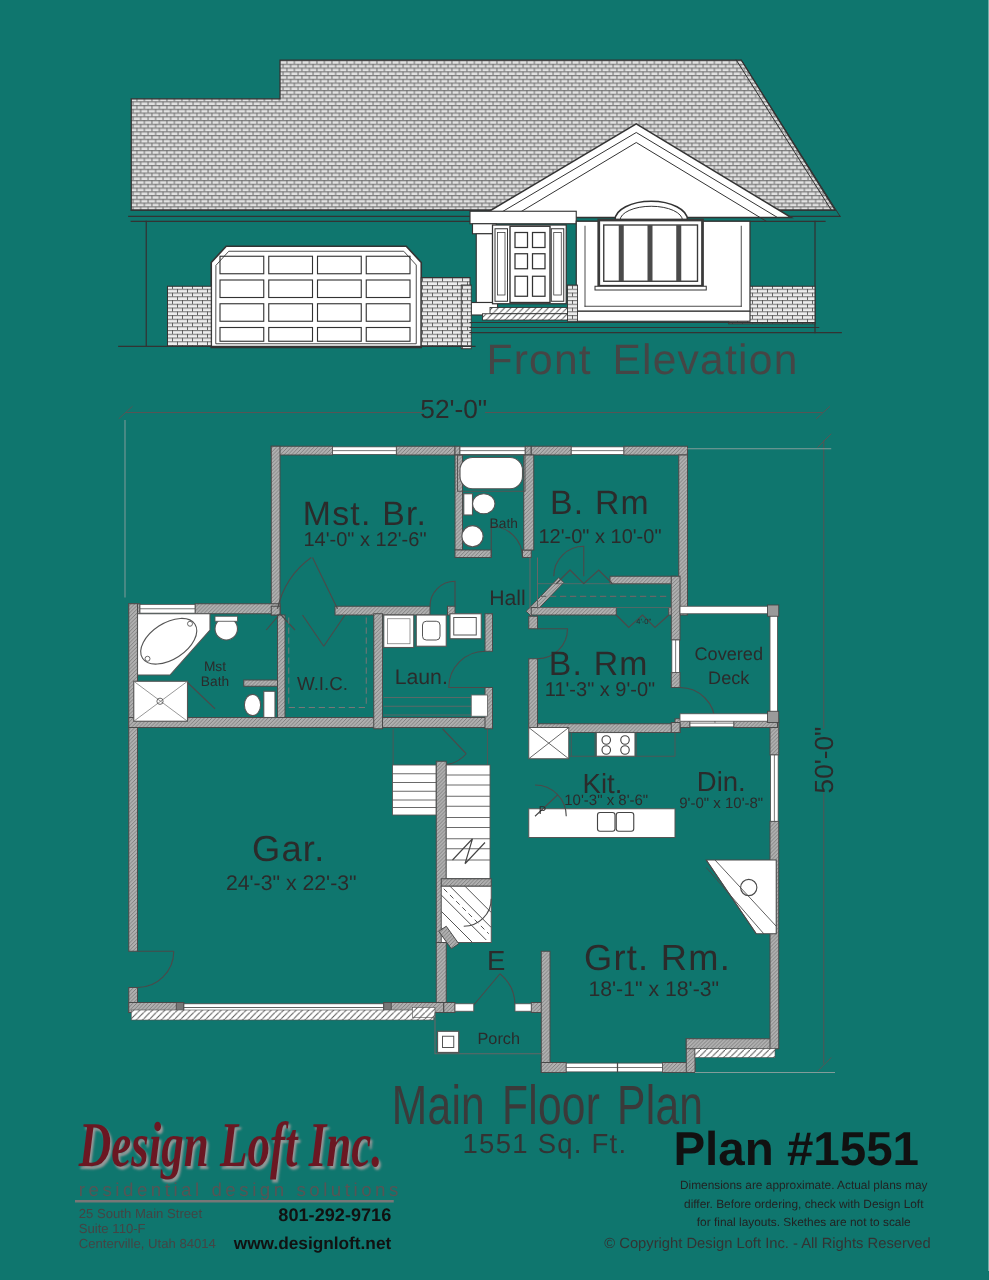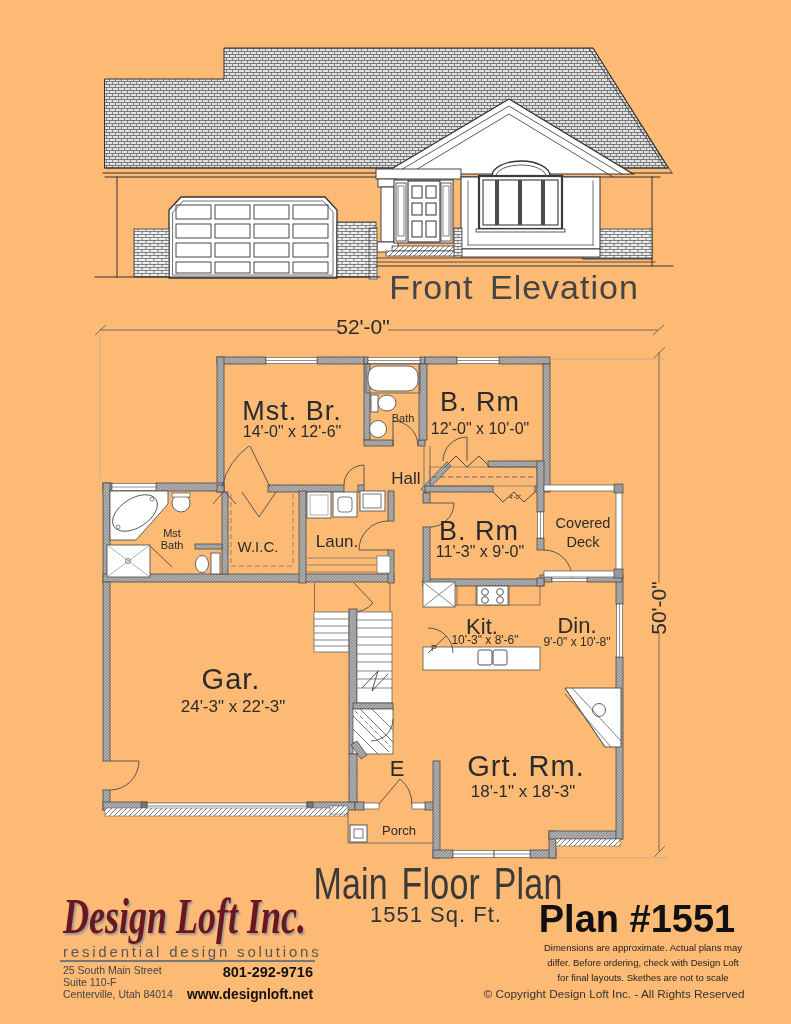--- a/index.html
+++ b/index.html
@@ -3,7 +3,7 @@
 <meta charset="utf-8">
 <style>
   html,body{margin:0;padding:0;background:#ffffff;}
-  #page{position:relative;width:791px;height:1024px;background:#fdba74;overflow:hidden;
+  #page{position:relative;width:791px;height:1024px;background:#0f766e;overflow:hidden;
         font-family:"Liberation Sans", sans-serif;}
   svg{position:absolute;left:0;top:0;}
 </style>

